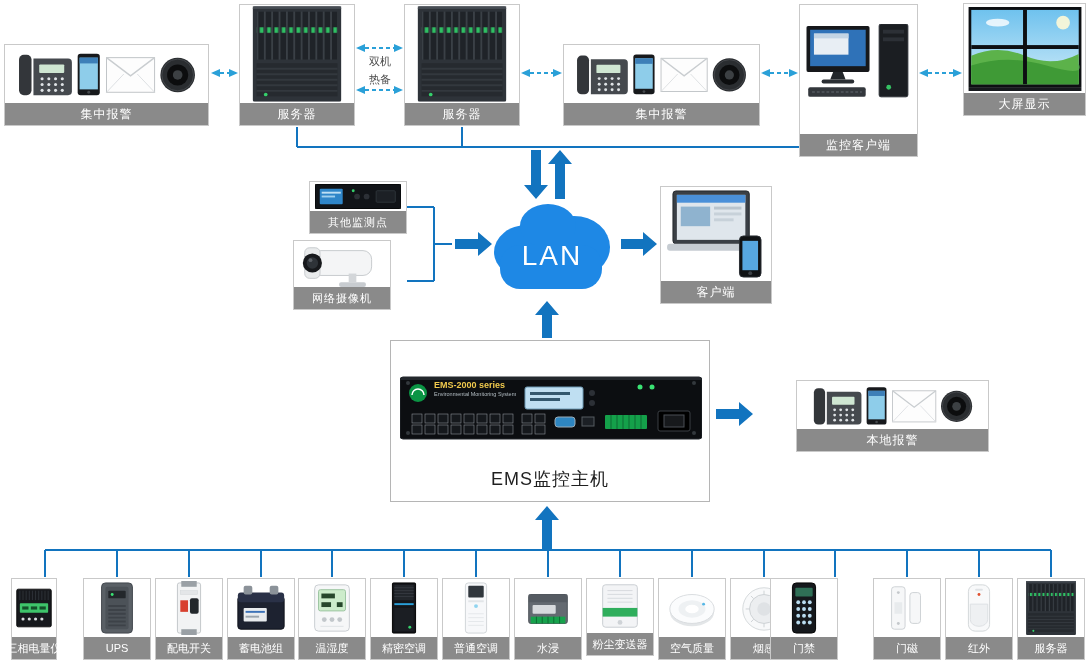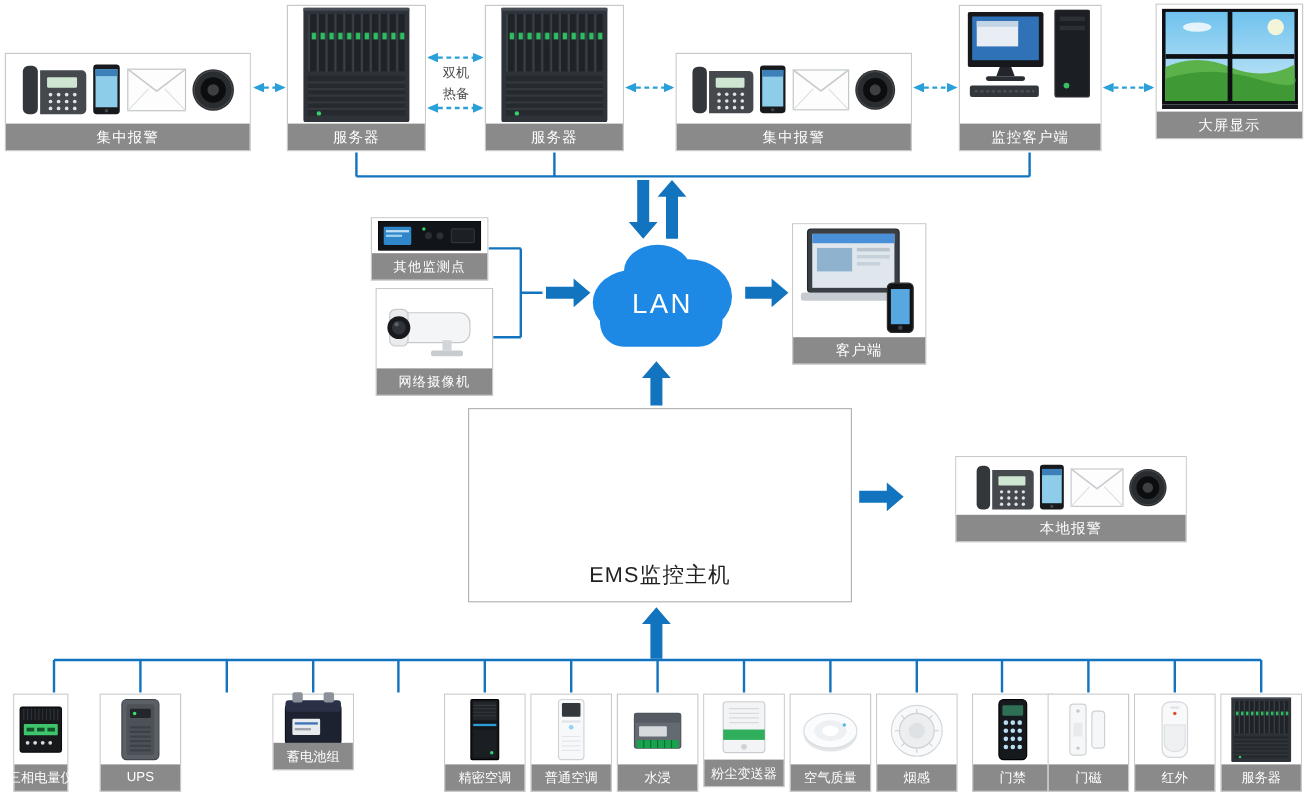--- a/index.html
+++ b/index.html
@@ -396,7 +396,7 @@
     <div class="label">集中报警</div>
   </div>
 
-  <div class="node" style="left:799px;top:4px;width:119px;height:122px">
+  <div class="node" style="left:799px;top:4px;width:119px;height:153px">
     <div class="pic">
       <svg width="106" height="92" viewBox="0 0 110 96">
           <use href="#ic-pc"></use>

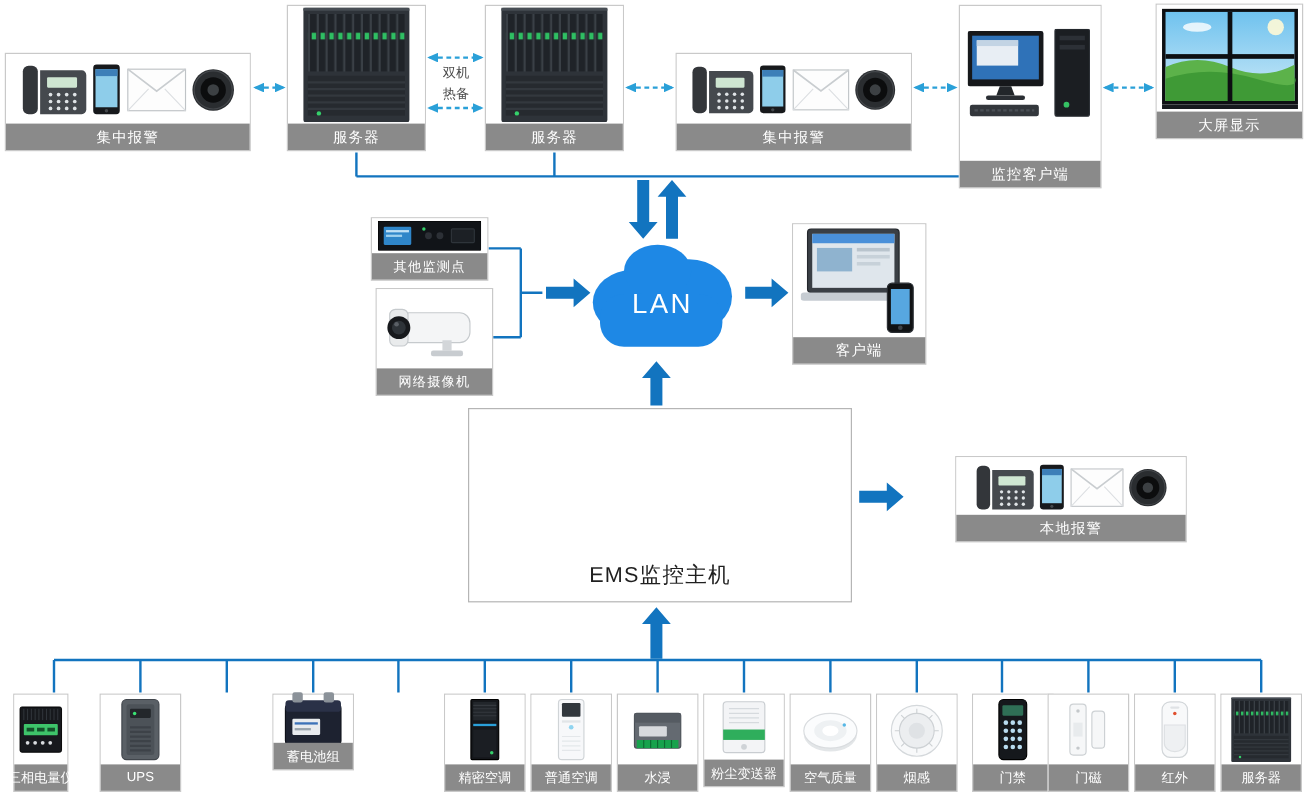--- a/index.html
+++ b/index.html
@@ -15,7 +15,7 @@
   .node .label{flex:none;height:22px;background:#8a8a8a;color:#fff;display:flex;align-items:center;justify-content:center;font-size:12px;letter-spacing:1px;white-space:nowrap}
   .node.small .label{font-size:11px;letter-spacing:0}
   .hot-standby{position:absolute;z-index:2;left:364px;top:52px;width:32px;font-size:11px;line-height:18px;color:#4a4a4a;text-align:center;word-break:break-all}
-  .lan-text{position:absolute;z-index:2;left:517px;top:240px;width:70px;text-align:center;font-size:23px;color:#fff;letter-spacing:2px}
+  .lan-text{position:absolute;z-index:2;left:517px;top:240px;width:70px;text-align:center;font-size:28px;color:#fff;letter-spacing:2px}
   .ems-box{position:absolute;z-index:1;left:390px;top:340px;width:320px;height:162px;border:1px solid #b5b5b5;background:#fff}
   .ems-device{position:absolute;left:9px;top:30px;width:302px;height:76px}
   .ems-device svg{display:block;width:302px;height:76px}

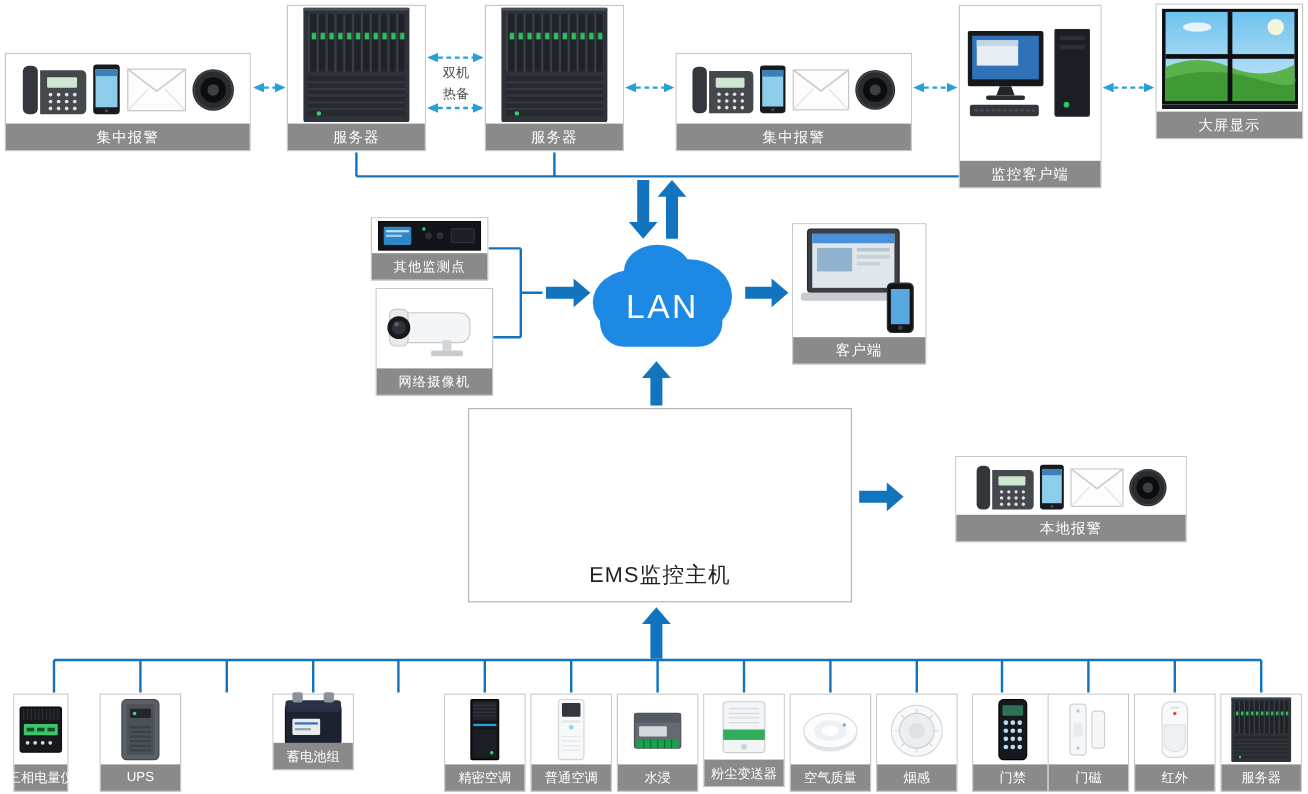--- a/index.html
+++ b/index.html
@@ -423,7 +423,7 @@
     <div class="label small" style="font-size:11px">其他监测点</div>
   </div>
 
-  <div class="node" style="left:313px;top:240px;width:98px;height:90px">
+  <div class="node" style="left:293px;top:240px;width:98px;height:70px">
     <div class="pic">
       <svg width="86" height="50" viewBox="0 0 90 52">
           <use href="#ic-camera"></use>

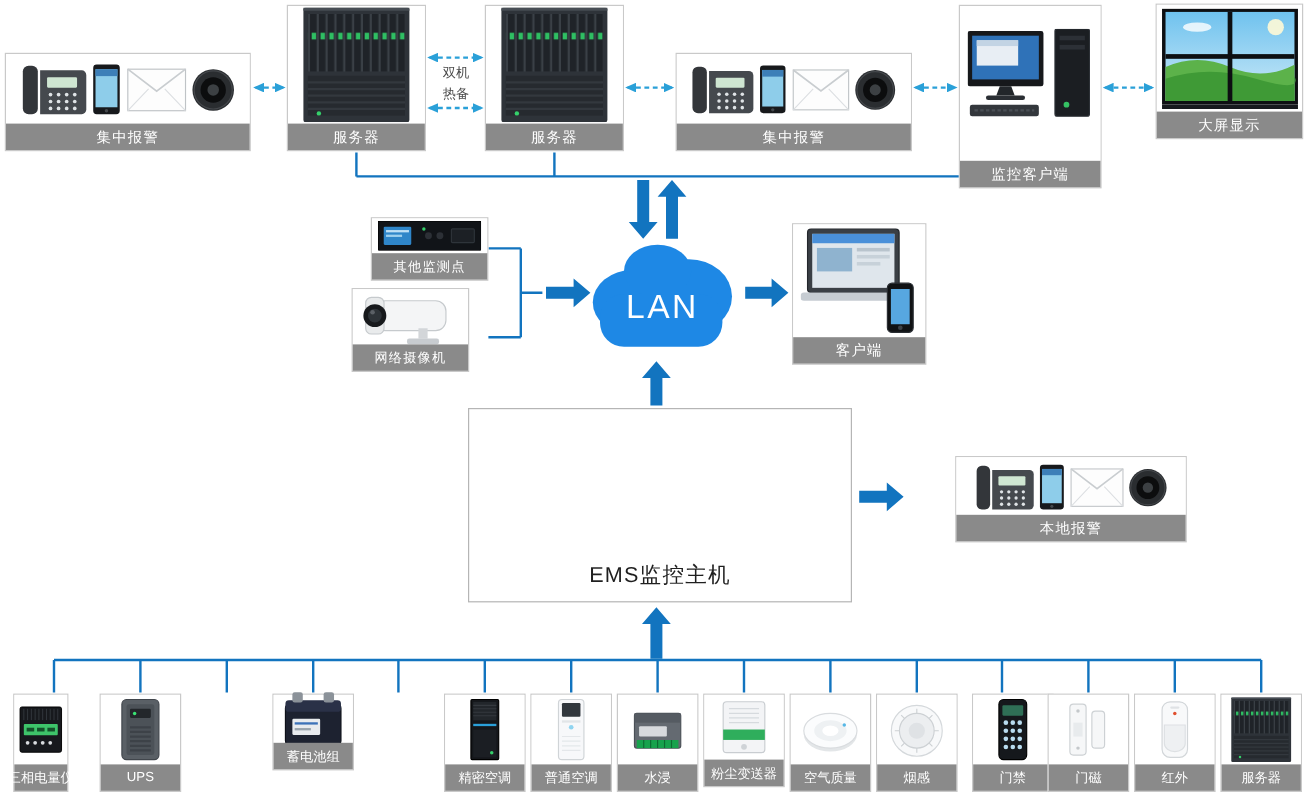--- a/index.html
+++ b/index.html
@@ -442,6 +442,13 @@
   </div>
 
   <div class="ems-box">
+    <div class="ems-device">
+      <svg viewBox="0 0 302 76">
+          <use href="#ic-ems"></use>
+        </svg>
+      <div class="ems-model">EMS-2000 series</div>
+      <div class="ems-sub">Environmental Monitoring System</div>
+    </div>
     <div class="ems-title">EMS监控主机</div>
   </div>
 

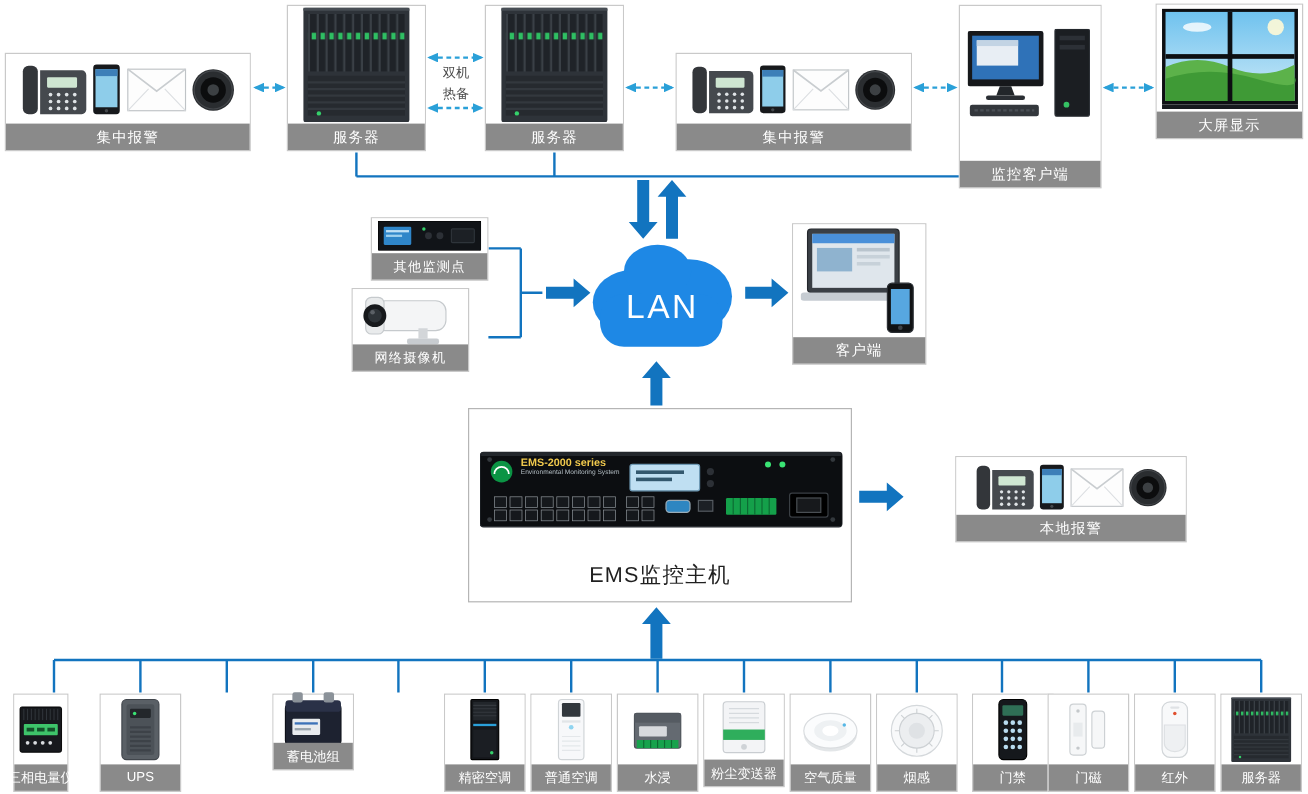--- a/index.html
+++ b/index.html
@@ -477,6 +477,14 @@
       </div>
     <div class="label">UPS</div>
   </div>
+  <div class="node small" style="left:155px;top:578px;width:68px;height:82px">
+    <div class="pic">
+        <svg width="54" height="54" viewBox="0 0 56 56">
+          <use href="#ic-breaker"></use>
+        </svg>
+      </div>
+    <div class="label">配电开关</div>
+  </div>
   <div class="node small" style="left:227px;top:578px;width:68px;height:64px">
     <div class="pic">
         <svg width="54" height="54" viewBox="0 0 56 56">

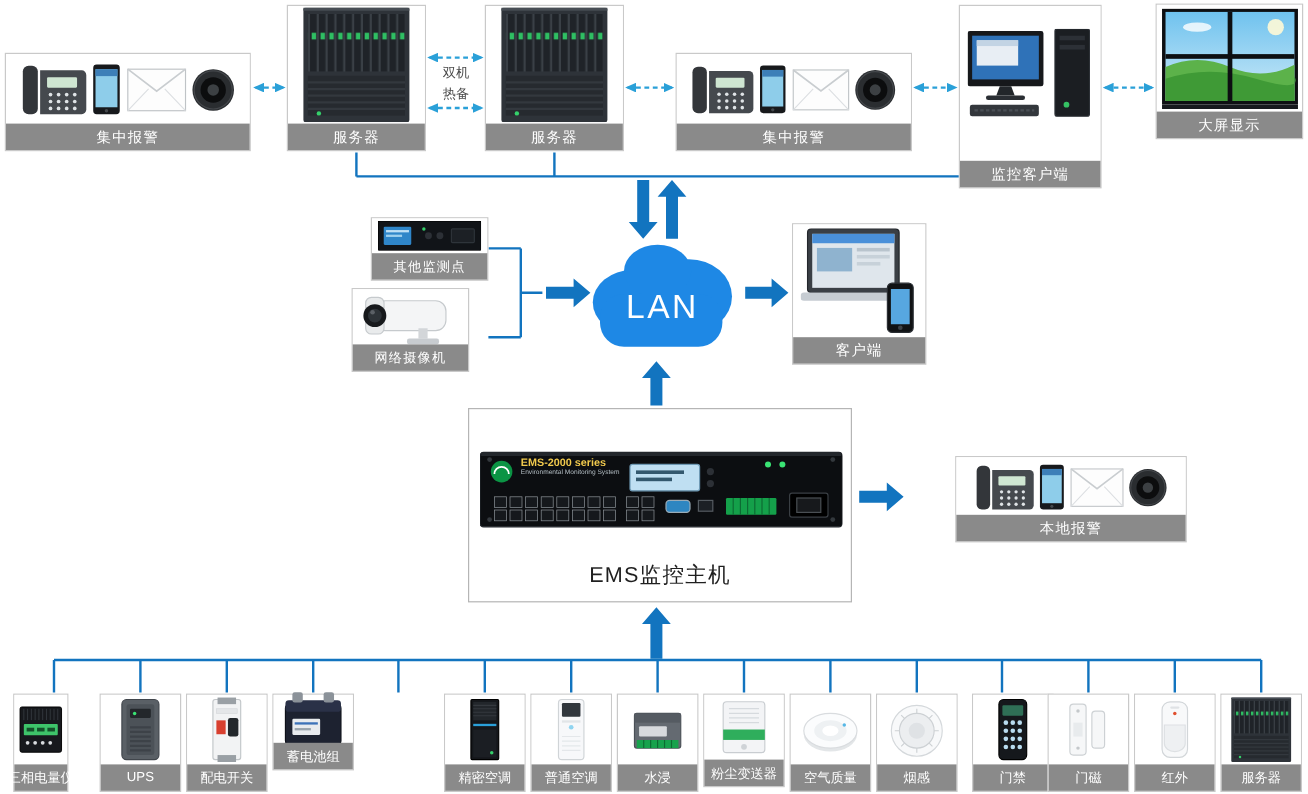--- a/index.html
+++ b/index.html
@@ -485,7 +485,7 @@
       </div>
     <div class="label">配电开关</div>
   </div>
-  <div class="node small" style="left:227px;top:578px;width:68px;height:64px">
+  <div class="node small" style="left:227px;top:578px;width:68px;height:82px">
     <div class="pic">
         <svg width="54" height="54" viewBox="0 0 56 56">
           <use href="#ic-battery"></use>

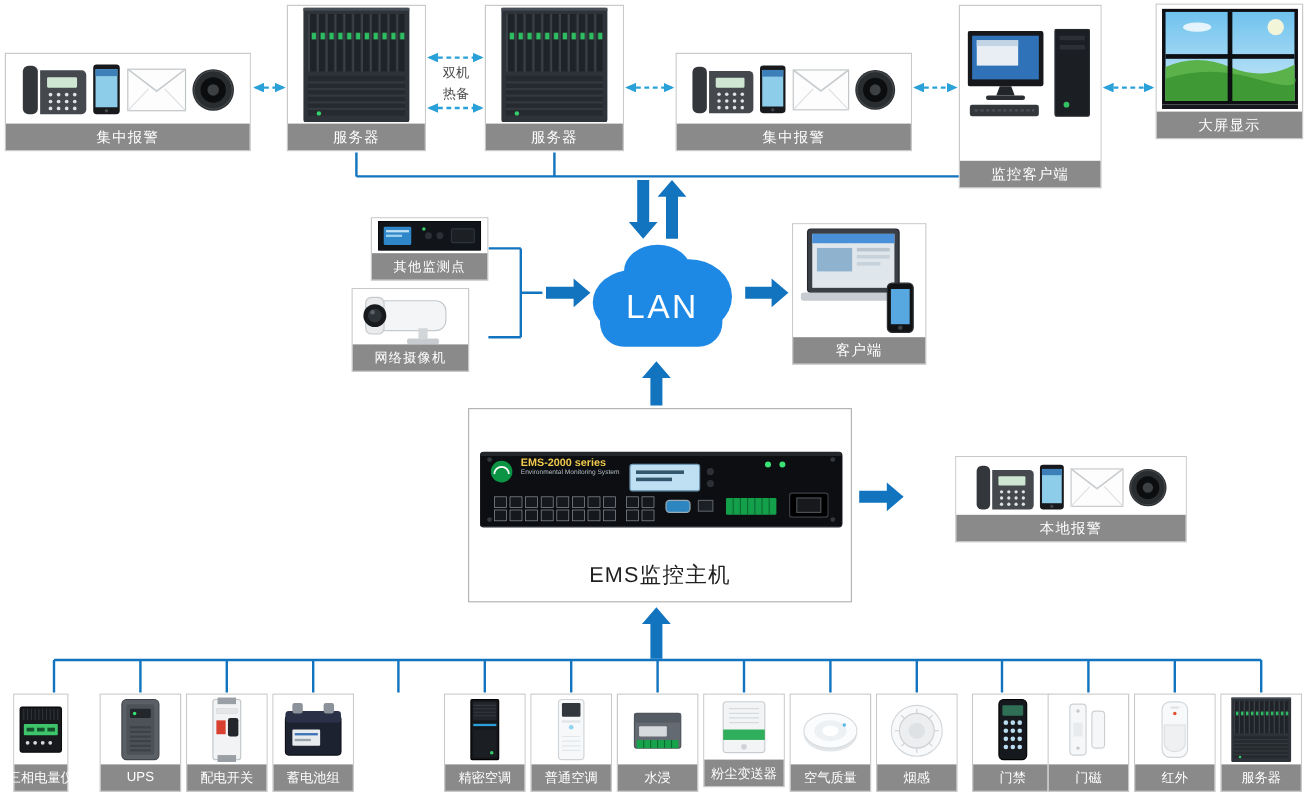--- a/index.html
+++ b/index.html
@@ -493,6 +493,14 @@
       </div>
     <div class="label">蓄电池组</div>
   </div>
+  <div class="node small" style="left:298px;top:578px;width:68px;height:82px">
+    <div class="pic">
+        <svg width="54" height="54" viewBox="0 0 56 56">
+          <use href="#ic-thermo"></use>
+        </svg>
+      </div>
+    <div class="label">温湿度</div>
+  </div>
   <div class="node small" style="left:370px;top:578px;width:68px;height:82px">
     <div class="pic">
         <svg width="54" height="54" viewBox="0 0 56 56">

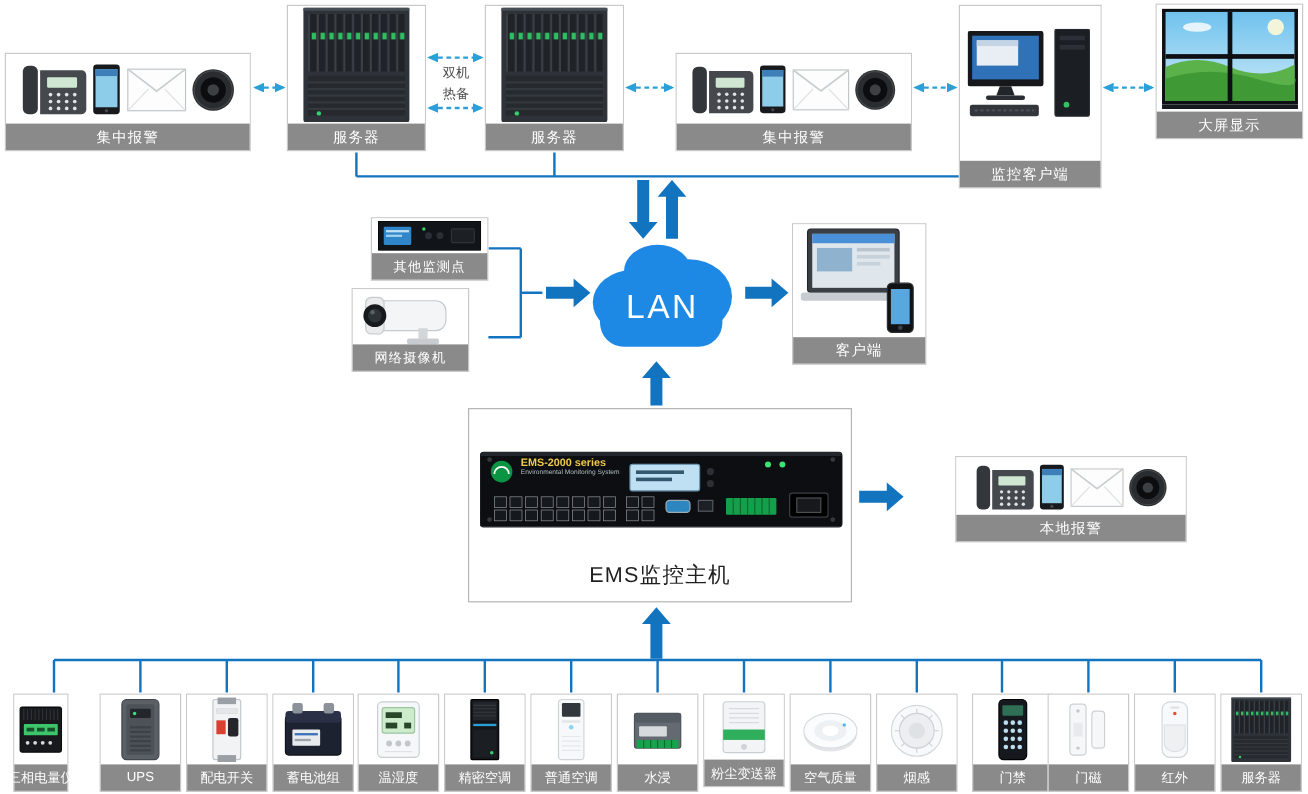--- a/index.html
+++ b/index.html
@@ -549,7 +549,7 @@
       </div>
     <div class="label">烟感</div>
   </div>
-  <div class="node small" style="left:810px;top:578px;width:68px;height:82px">
+  <div class="node small" style="left:770px;top:578px;width:68px;height:82px">
     <div class="pic">
         <svg width="54" height="54" viewBox="0 0 56 56">
           <use href="#ic-access"></use>

